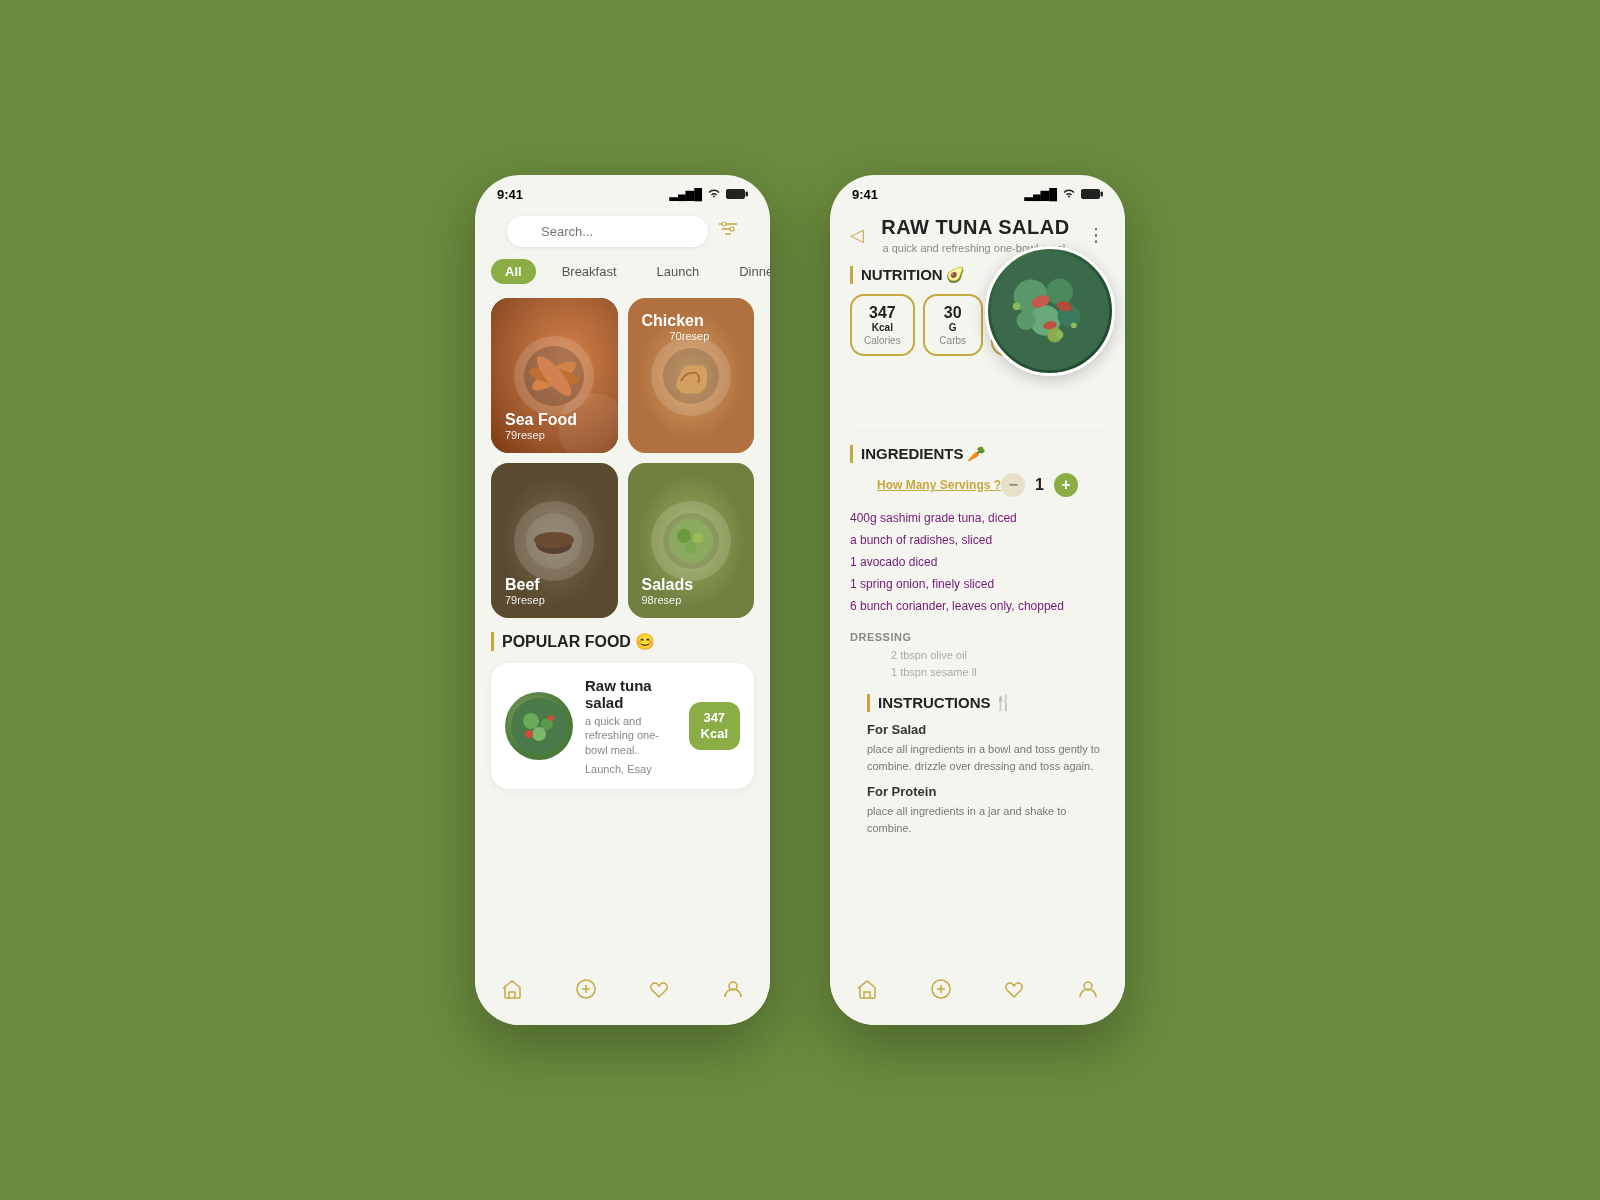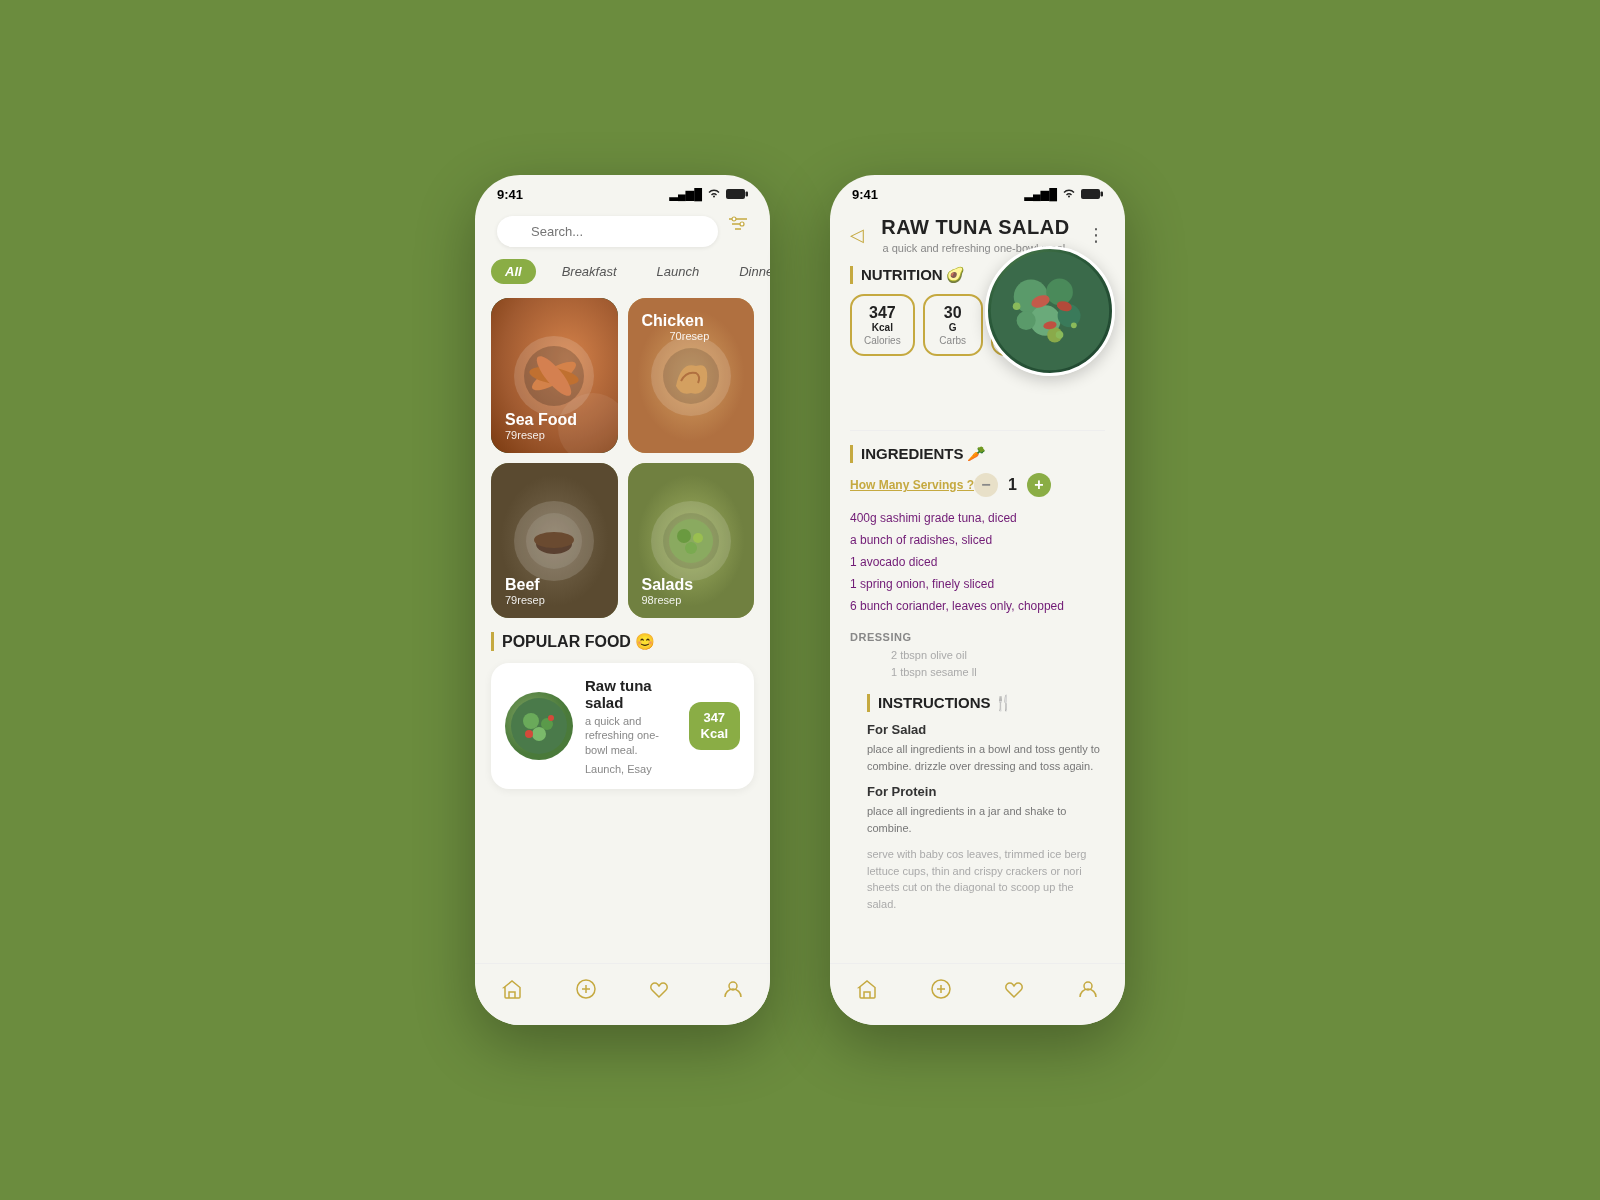--- a/index.html
+++ b/index.html
@@ -51,9 +51,9 @@
     
     .search-bar-row {
       display: flex;
-      align-items: flex-start;
+      align-items: center;
       gap: 10px;
-      padding: 8px 22px 12px;
+      padding: 8px 32px 12px;
     }
     .search-input {
       flex: 1;

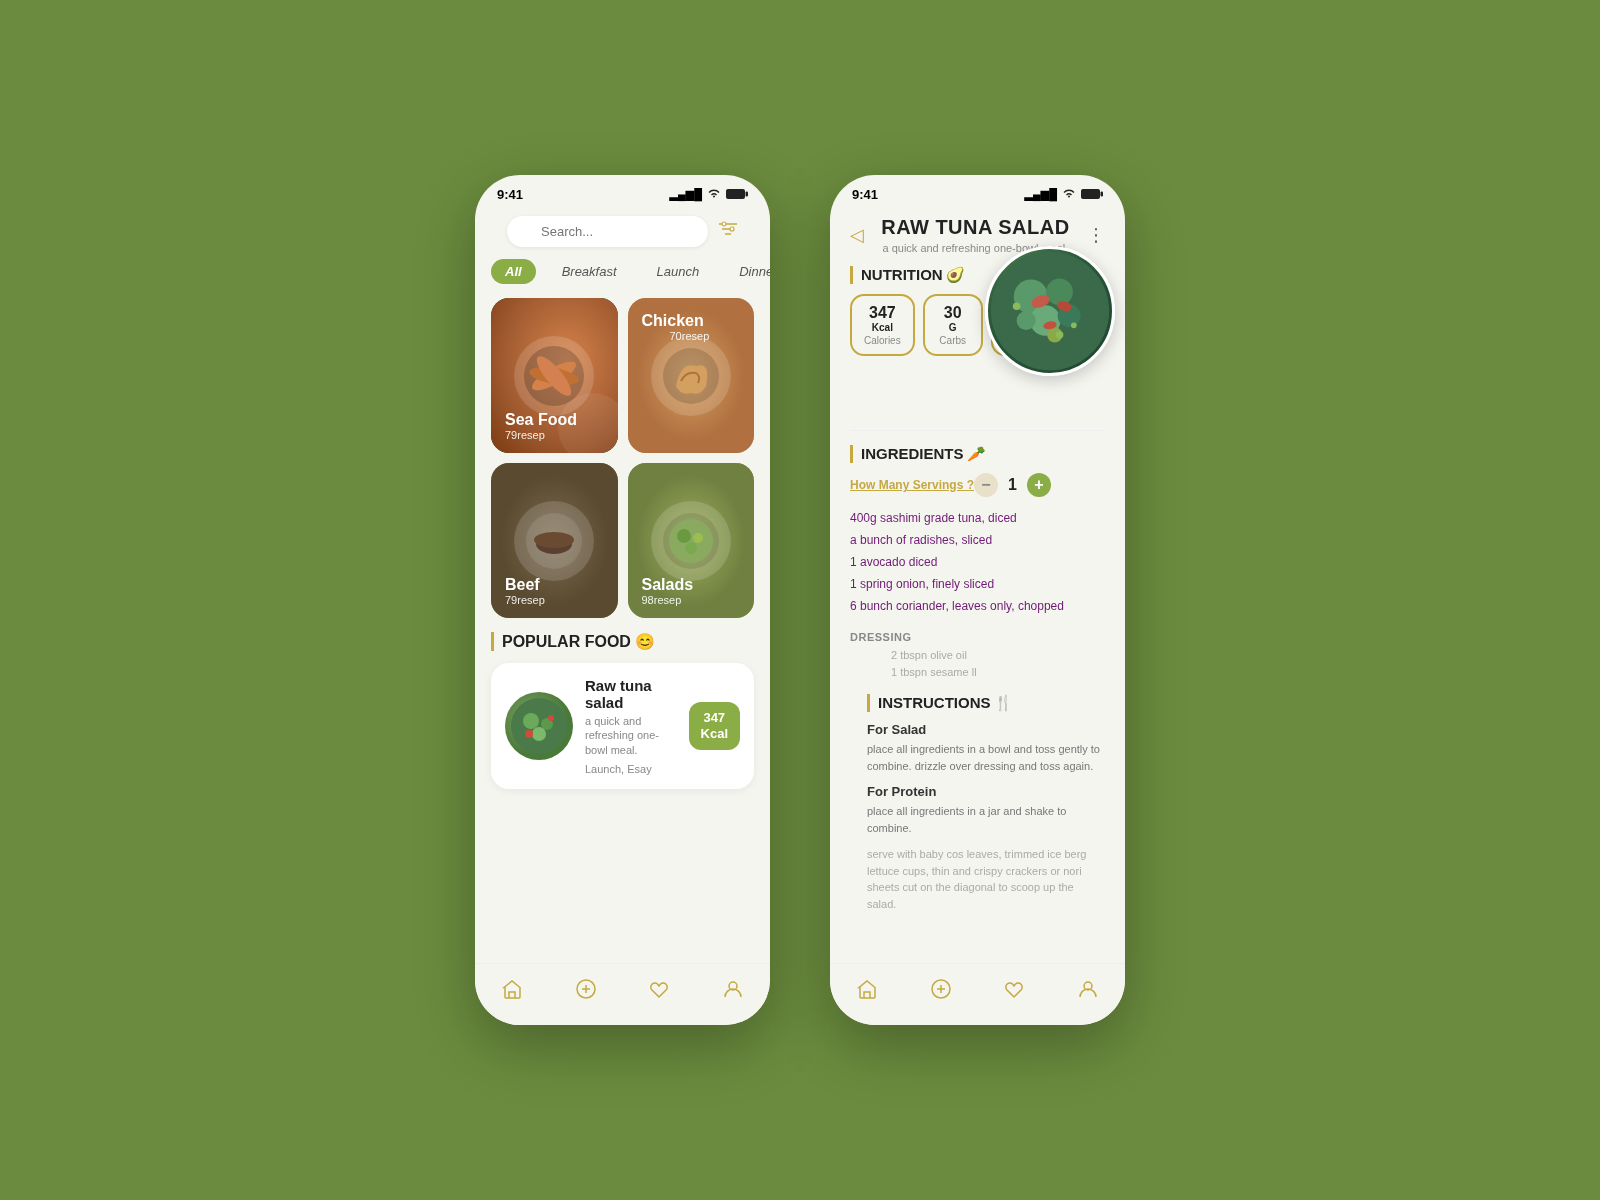--- a/index.html
+++ b/index.html
@@ -88,7 +88,6 @@
       gap: 12px;
       padding: 0 16px 14px;
       align-items: center;
-      font-style: italic;
     }
     .tab-pill {
       padding: 5px 14px;

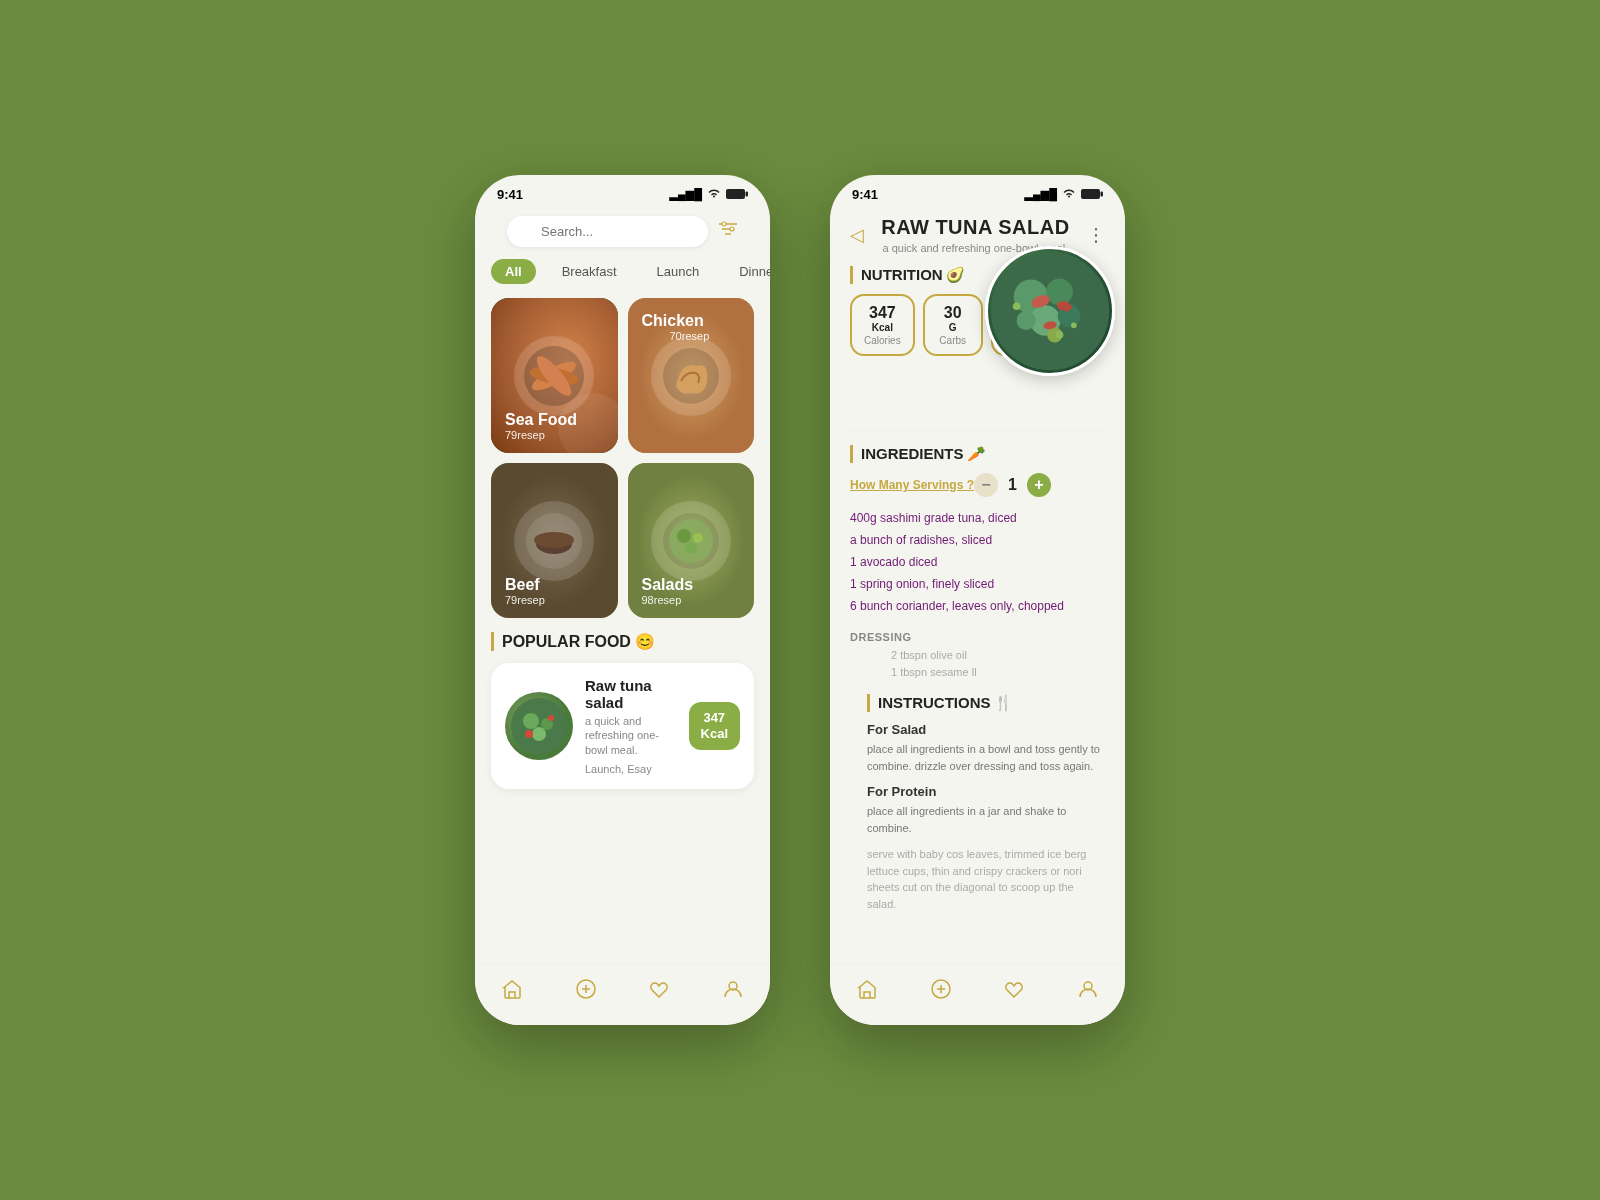--- a/index.html
+++ b/index.html
@@ -293,7 +293,7 @@
     }
     .servings-row {
       display: flex;
-      justify-content: flex-start;
+      justify-content: center;
       align-items: center;
       margin-bottom: 10px;
     }

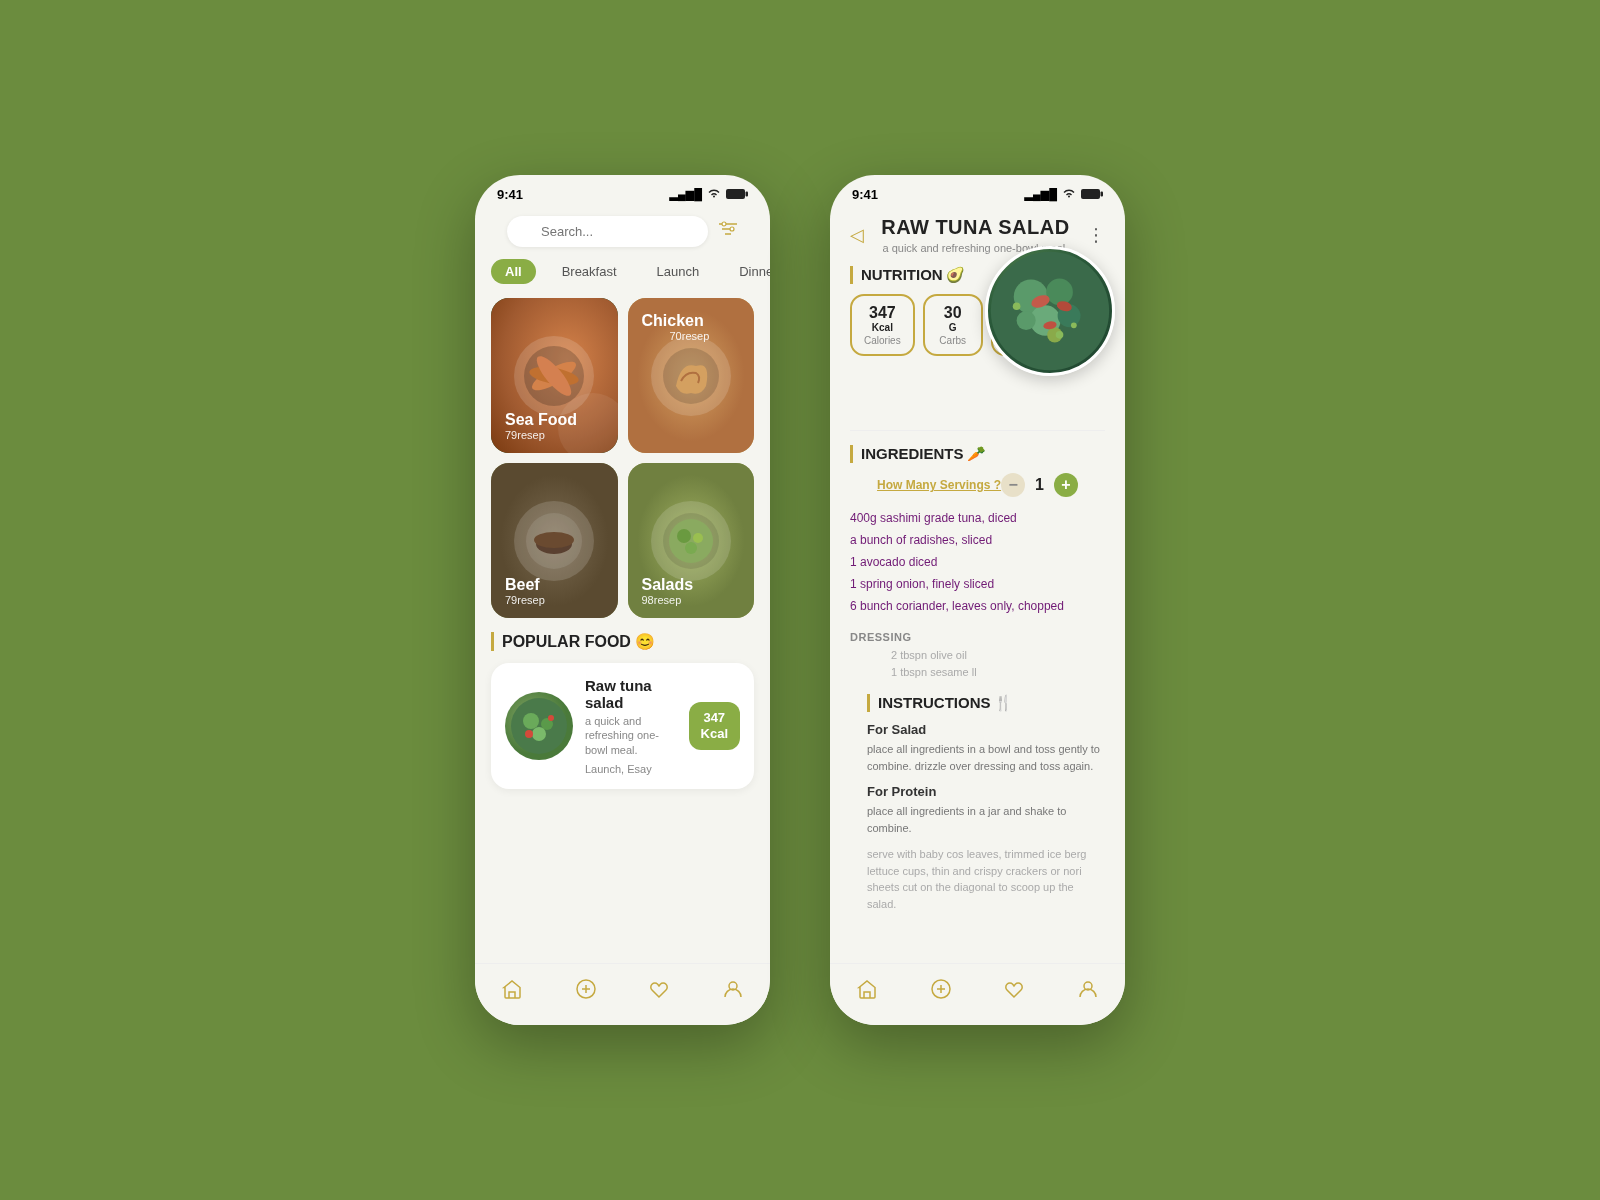--- a/index.html
+++ b/index.html
@@ -633,7 +633,6 @@
         <div class="instr-step-text">place all ingredients in a bowl and toss gently to combine. drizzle over dressing and toss again.</div>
         <div class="instr-step-title">For Protein</div>
         <div class="instr-step-text">place all ingredients in a jar and shake to combine.</div>
-        <div class="instr-extra">serve with baby cos leaves, trimmed ice berg lettuce cups, thin and crispy crackers or nori sheets cut on the diagonal to scoop up the salad.</div>
       </div>
 
       <div style="height: 80px;"></div>

